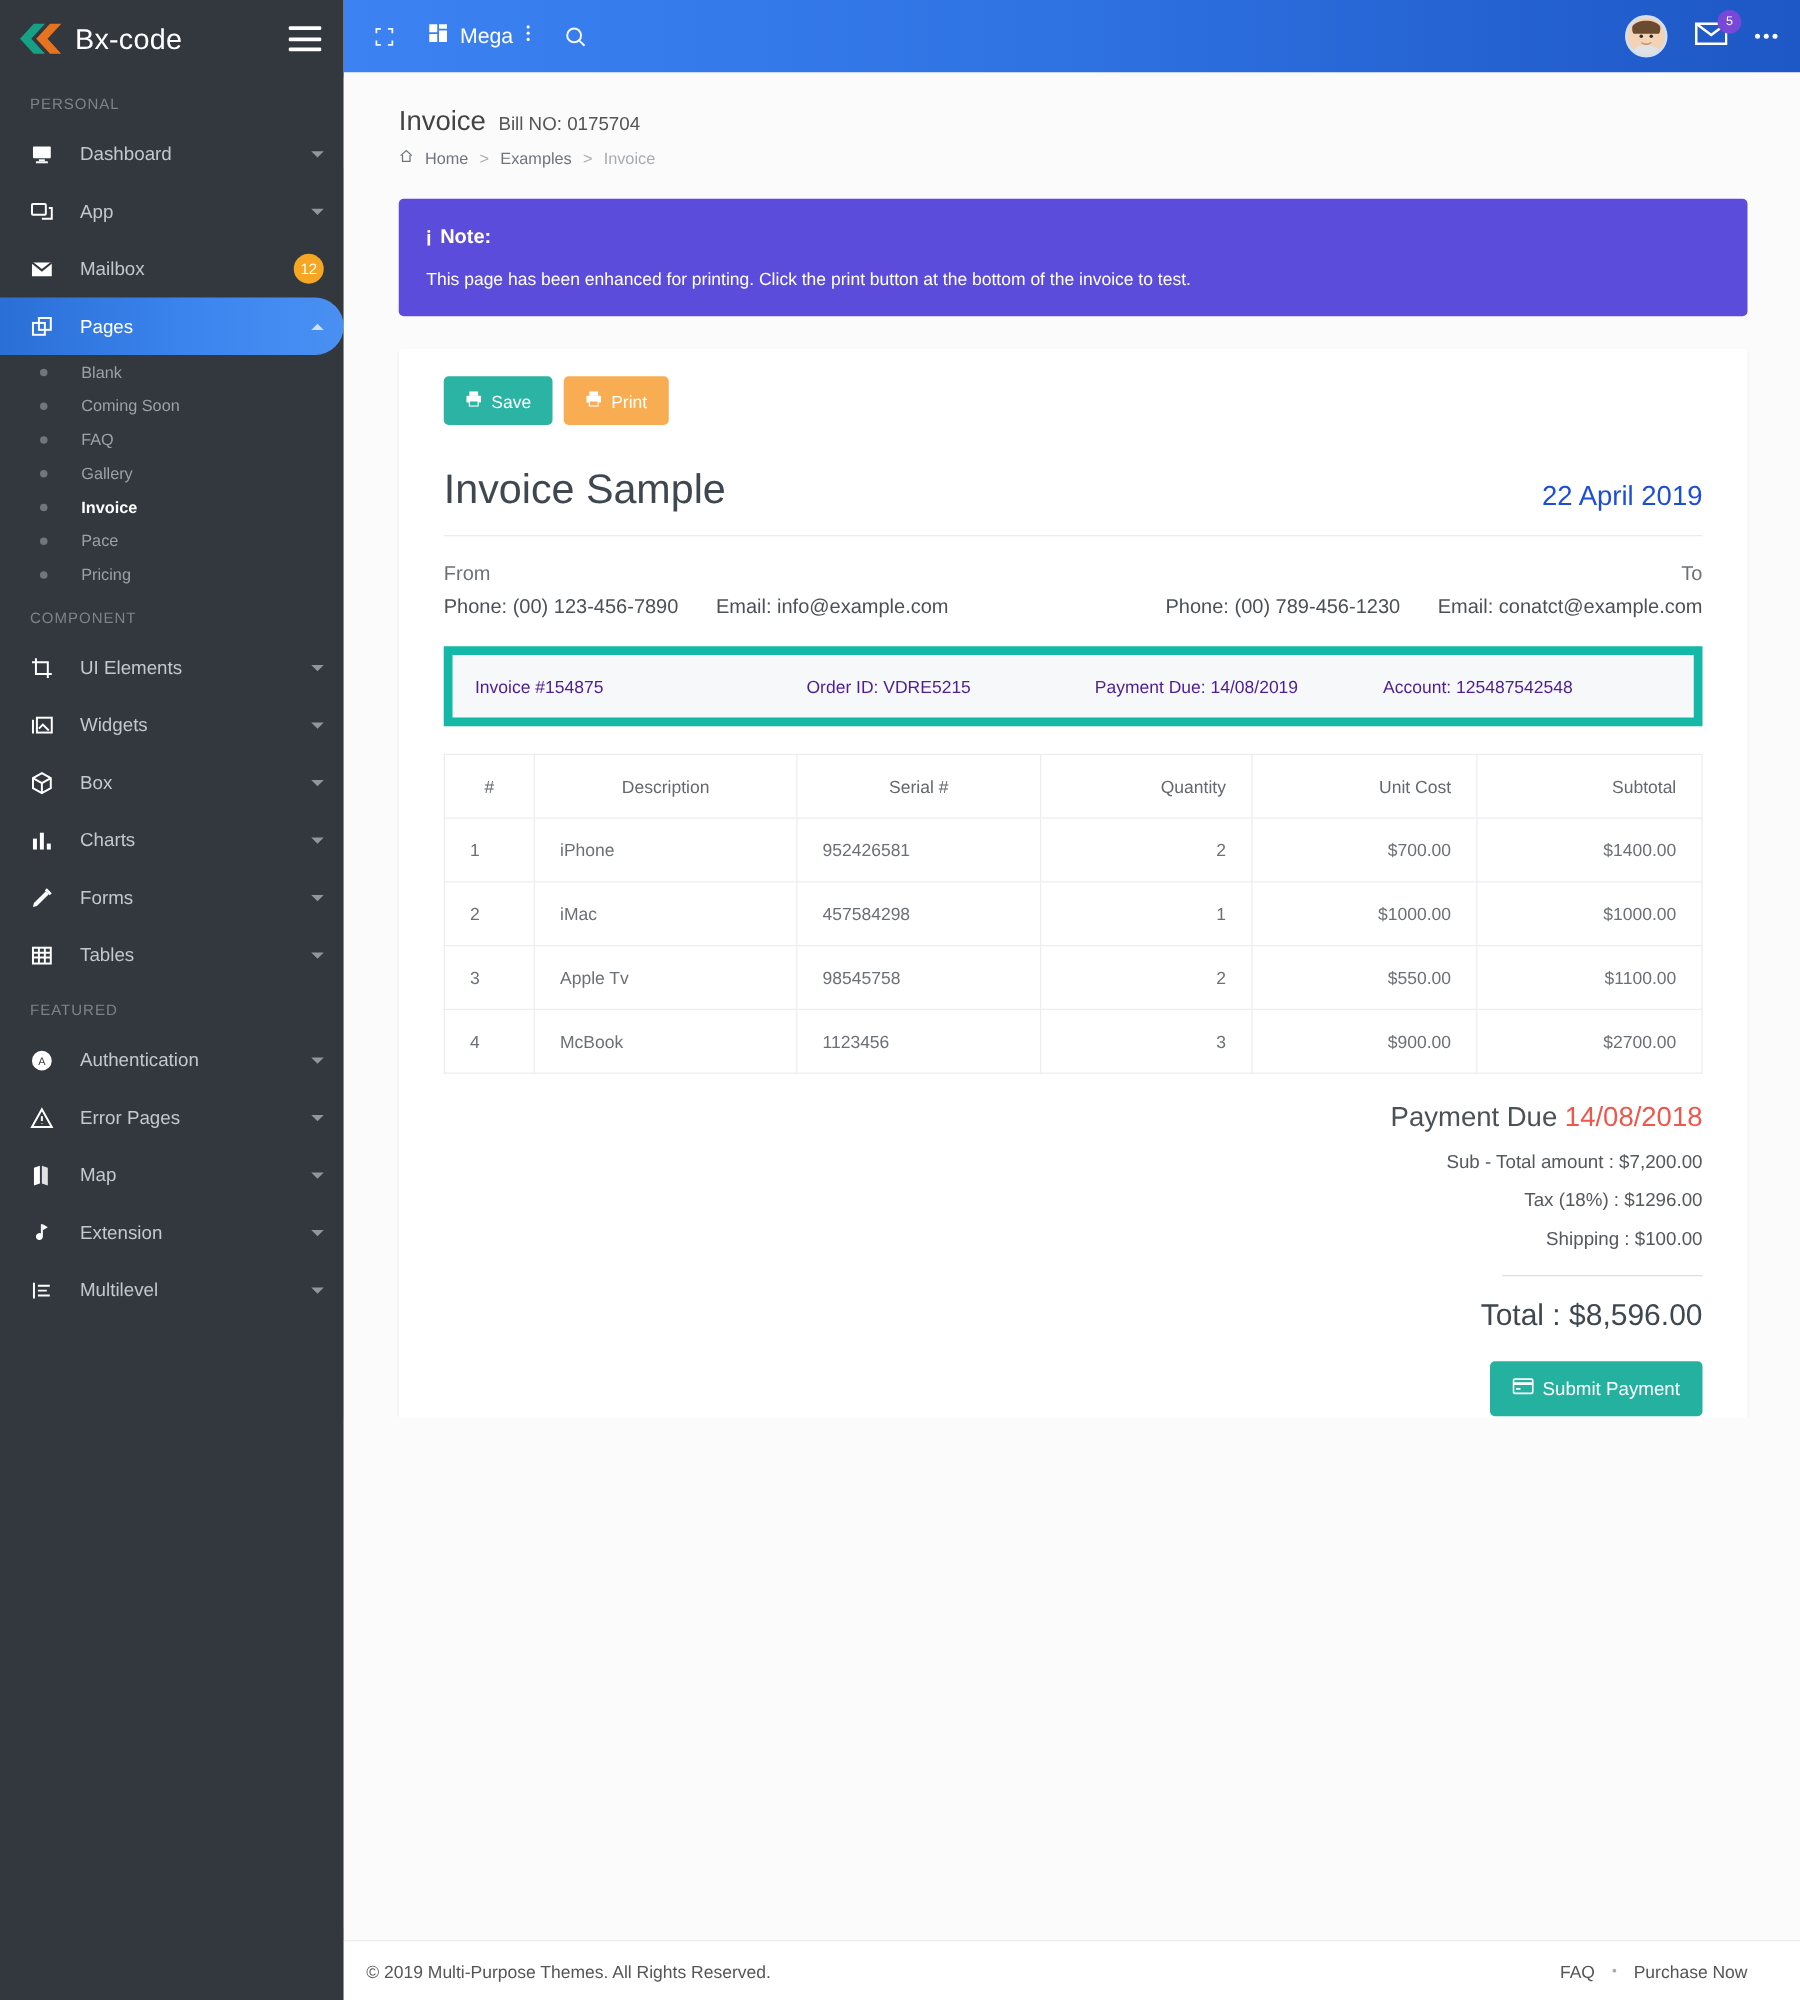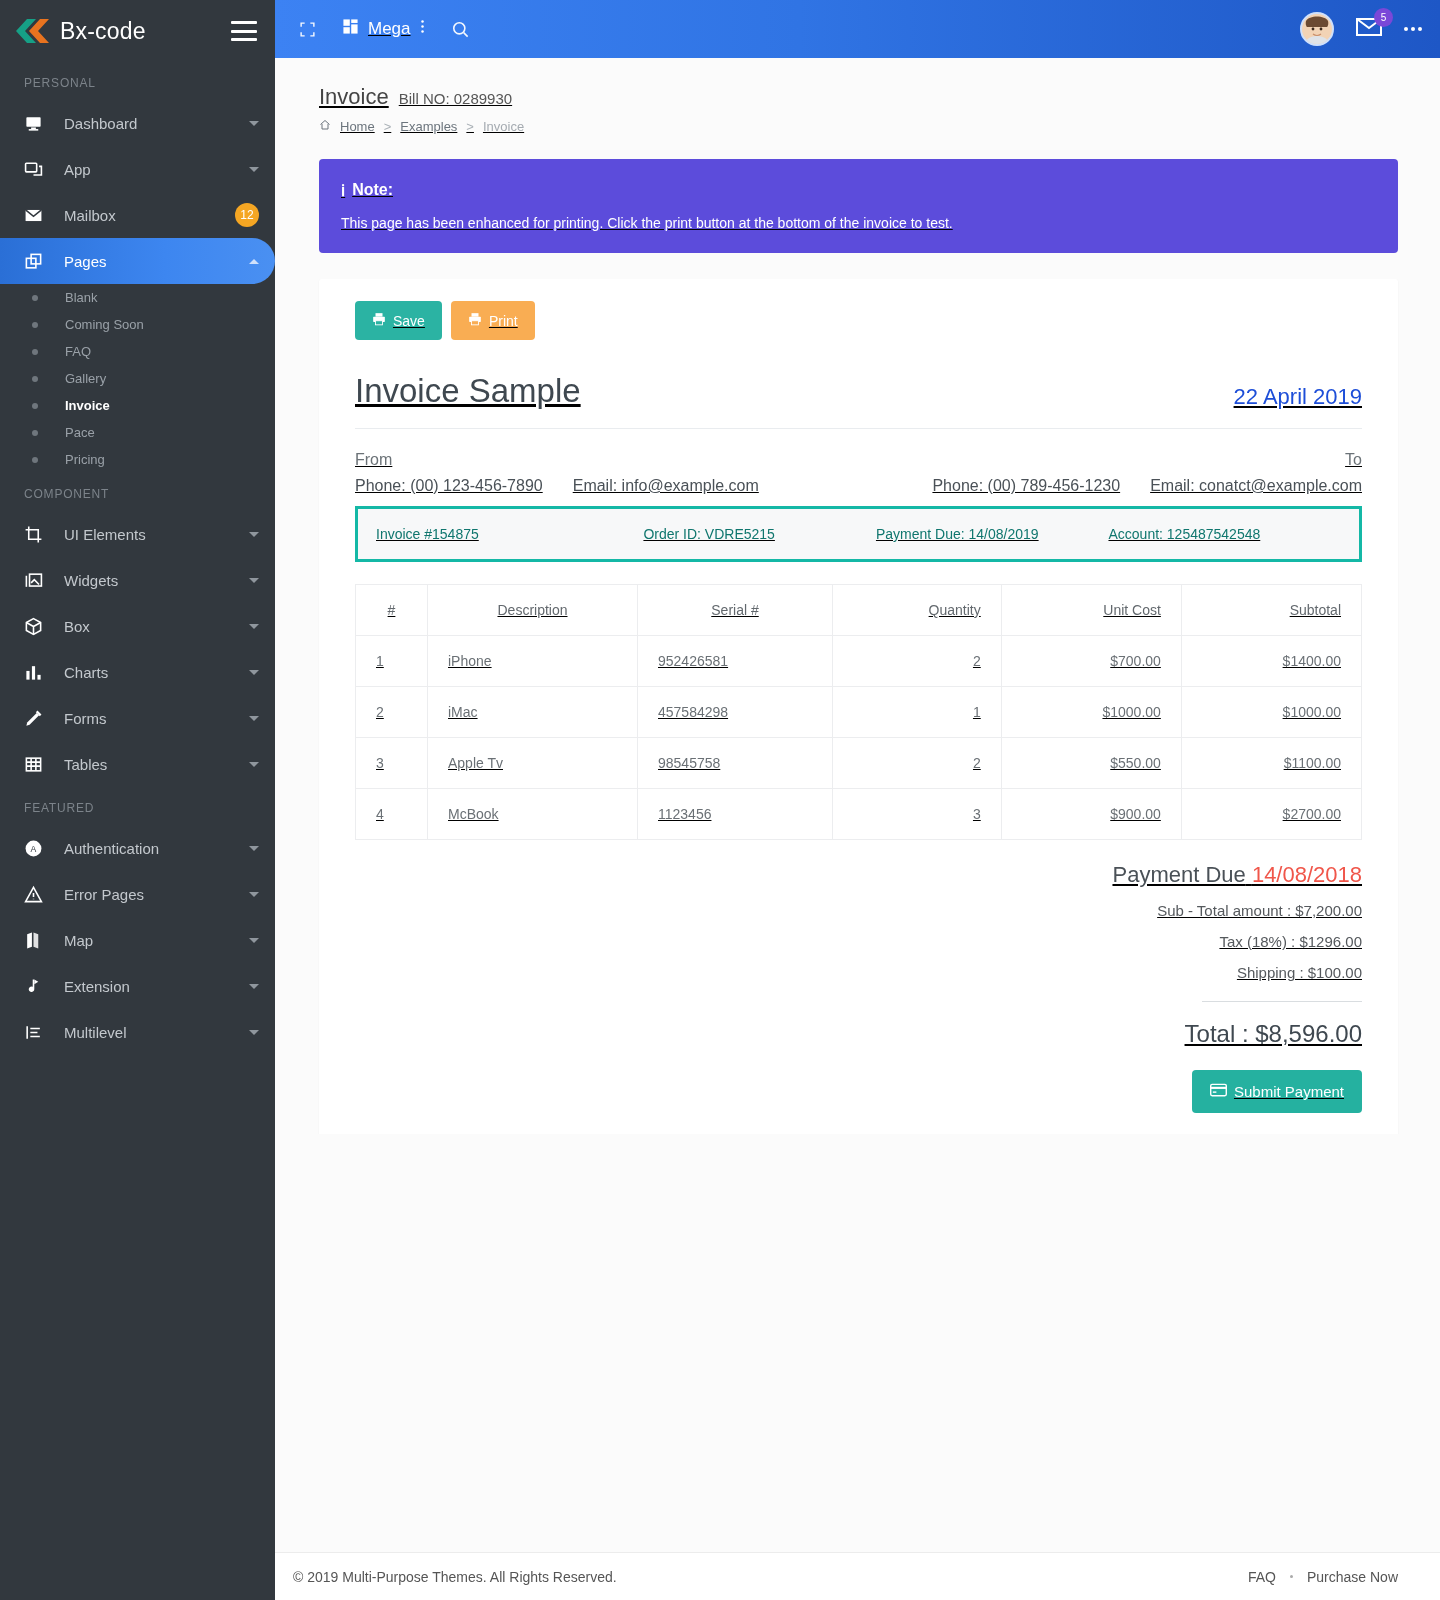--- a/index.html
+++ b/index.html
@@ -68,7 +68,7 @@
   .sub-item.active { color: #ffffff; font-weight: bold; }
 
   
-  .main { flex: 1; height: 1600px; background: #fbfbfb; position: relative; overflow: hidden; text-decoration: underline; }
+  .main { flex: 1; height: 1600px; background: #fbfbfb; position: relative; overflow: hidden; }
   .topbar {
     height: 58px; background: linear-gradient(90deg,#3c82f3 0%,#3074e4 45%,#1e57c6 100%);
     display: flex; align-items: center; padding: 0 18px 0 24px; color: #fff;

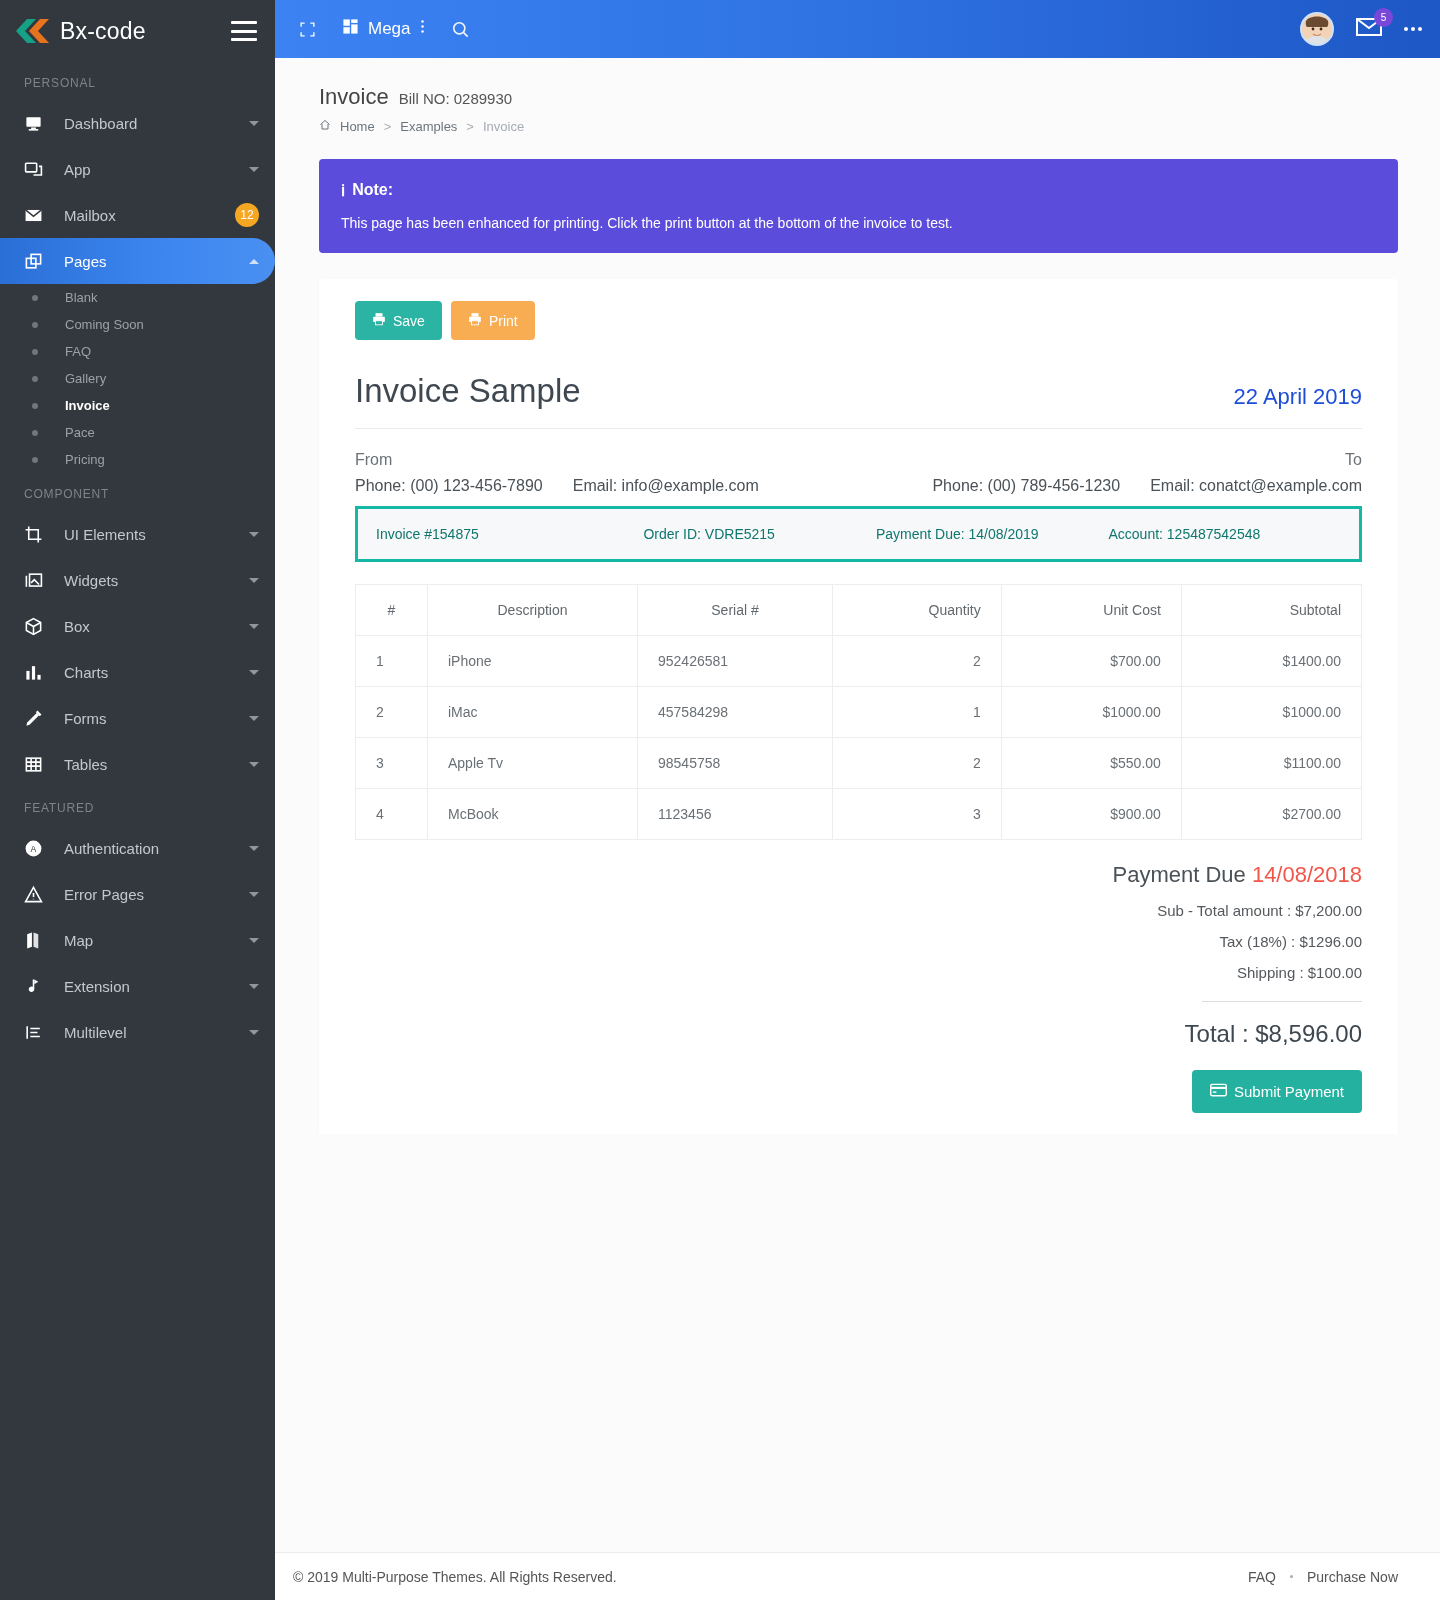--- a/index.html
+++ b/index.html
@@ -450,7 +450,7 @@
     <div class="page-head">
       <div class="ph-title">
         <span>Invoice</span>
-        <span class="sub">Bill NO: 0289930</span>
+        <span class="sub">Bill NO: 0175704</span>
       </div>
       <div class="crumbs">
         <span>

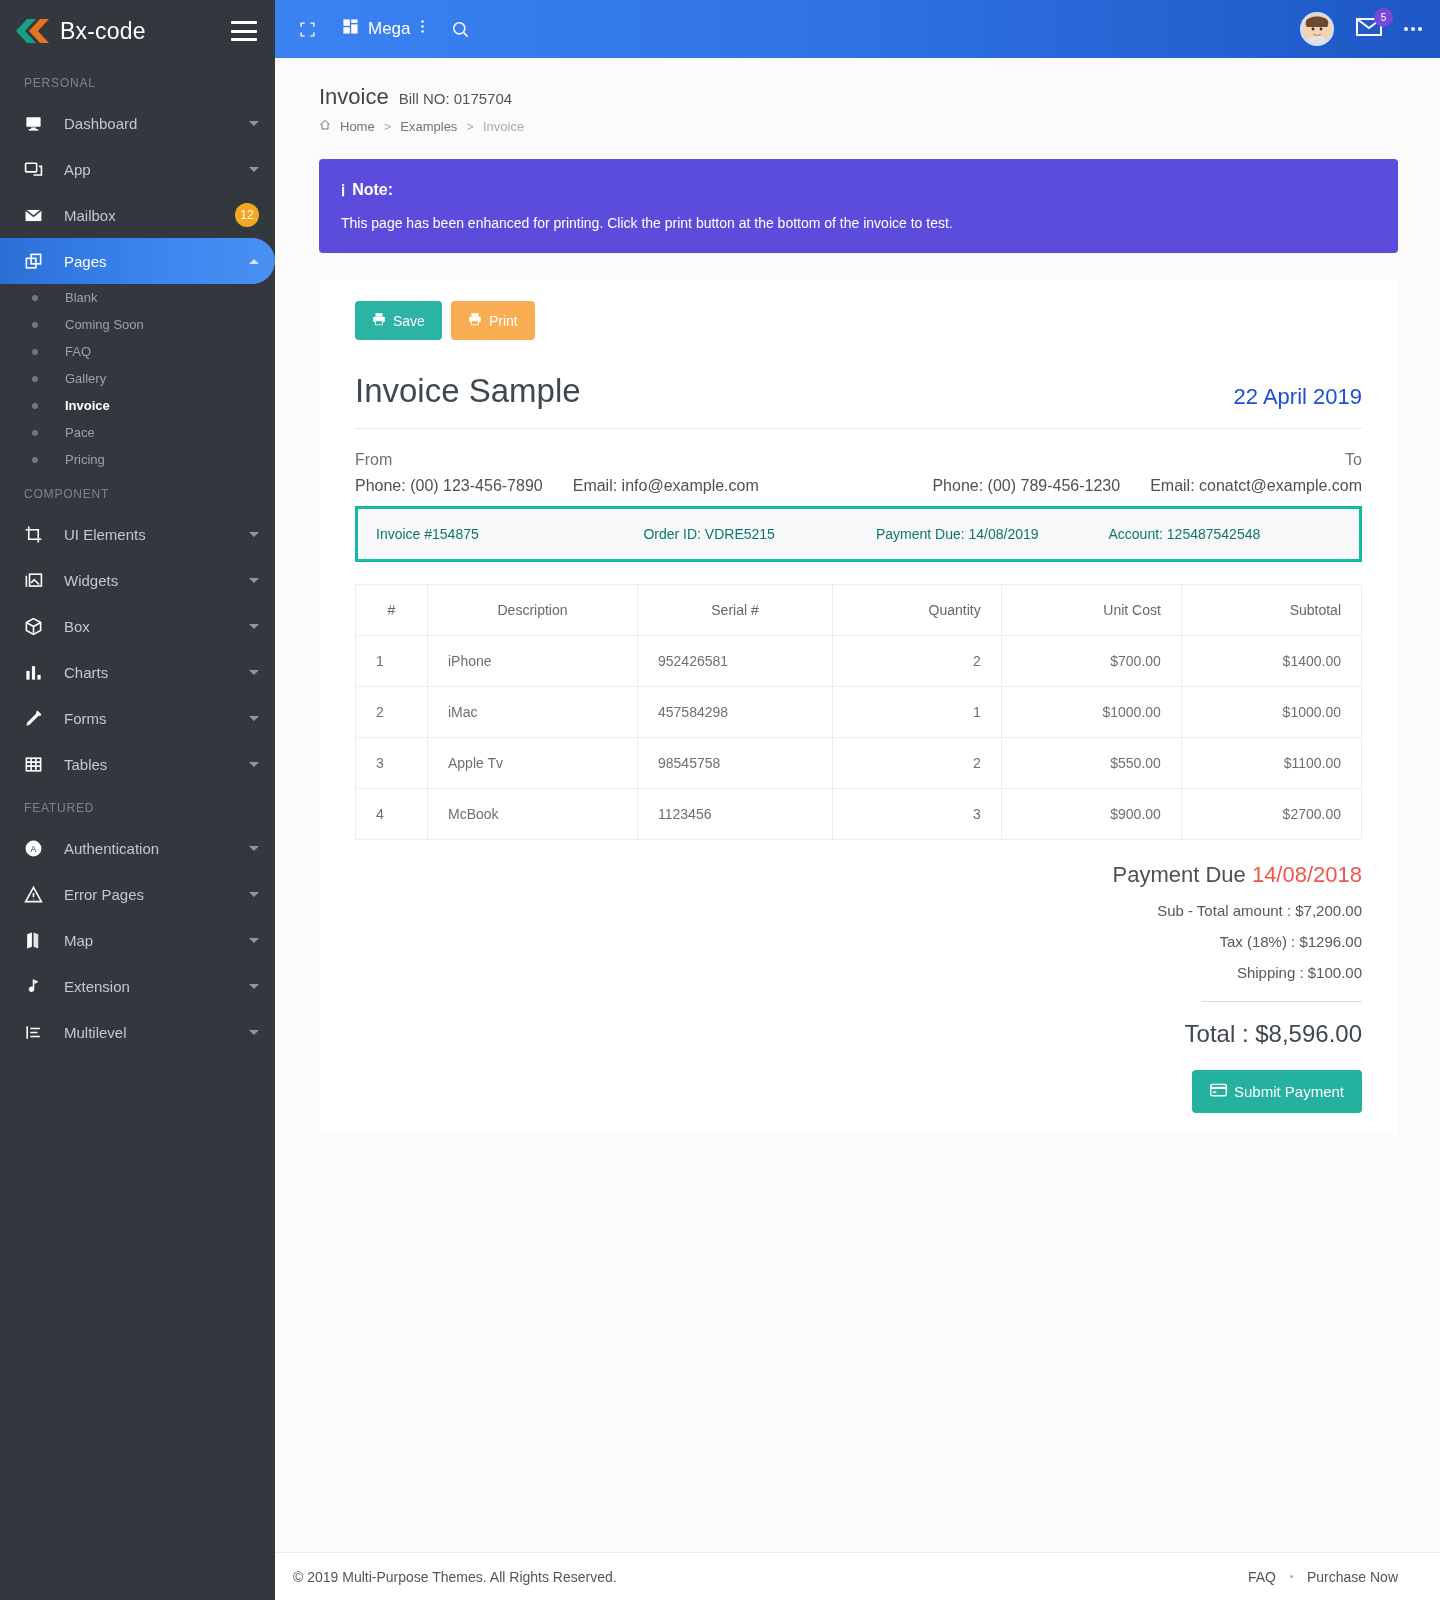--- a/index.html
+++ b/index.html
@@ -134,8 +134,8 @@
   .contact-left, .contact-right { display: flex; gap: 30px; }
 
   .meta-bar {
-    margin-top: 11px; border: 3px solid #14b8a6; background: #f7f8f9;
-    display: flex; padding: 17px 18px; font-size: 14px; color: #0f766e;
+    margin-top: 22px; border: 7px solid #14b8a6; background: #f7f8f9;
+    display: flex; padding: 17px 18px; font-size: 14px; color: #4c1d95;
   }
   .meta-bar div { flex: 1; }
   .meta-bar div:nth-child(1) { flex: 1.15; }

